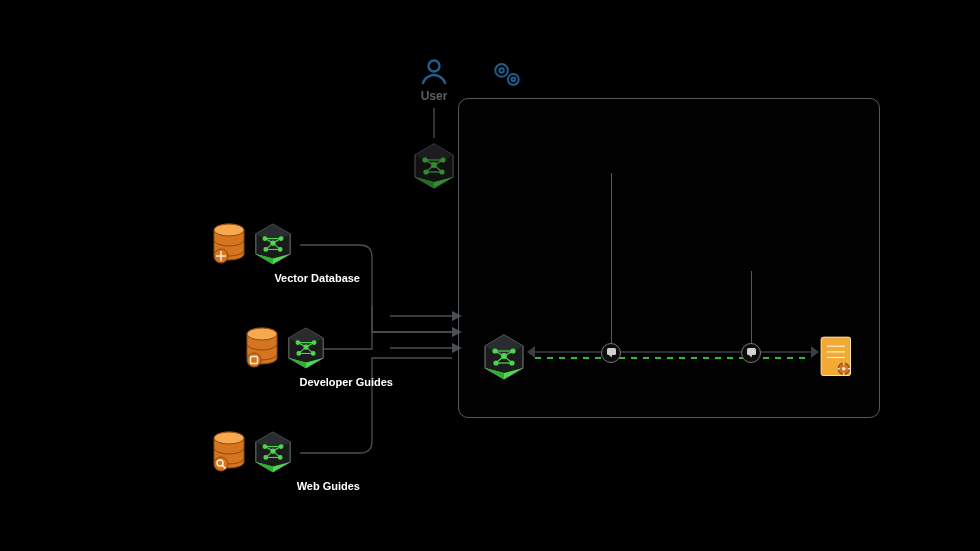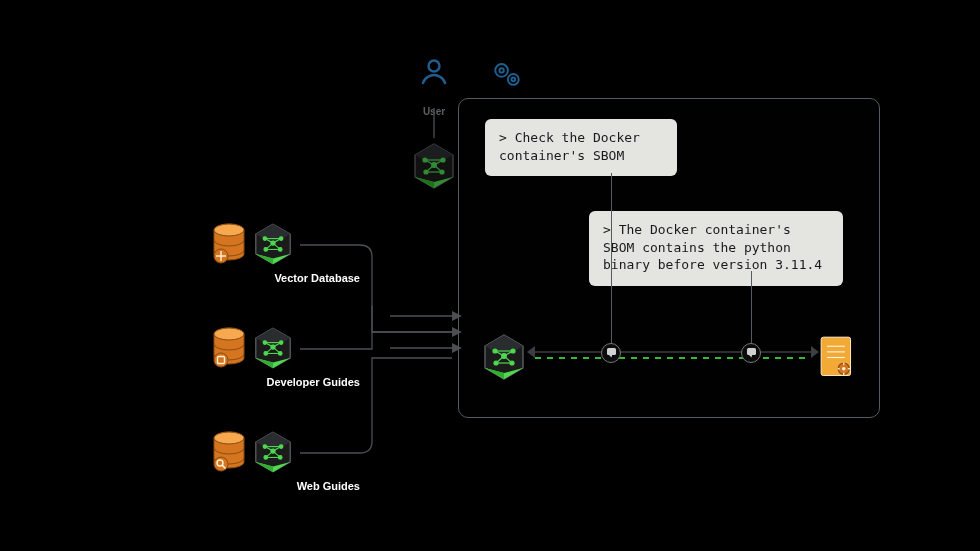--- a/index.html
+++ b/index.html
@@ -23,7 +23,7 @@
     text-align: center;
   }
   .user-icon svg { width: 30px; height: 30px; display:block; margin:0 auto; }
-  .user-label { color:#5a5f66; font-size:10px; margin-top:20px; font-weight:600; }
+  .user-label { color:#5a5f66; font-size:12px; margin-top:3px; font-weight:600; }
 
   .gear-pair {
     position: absolute;

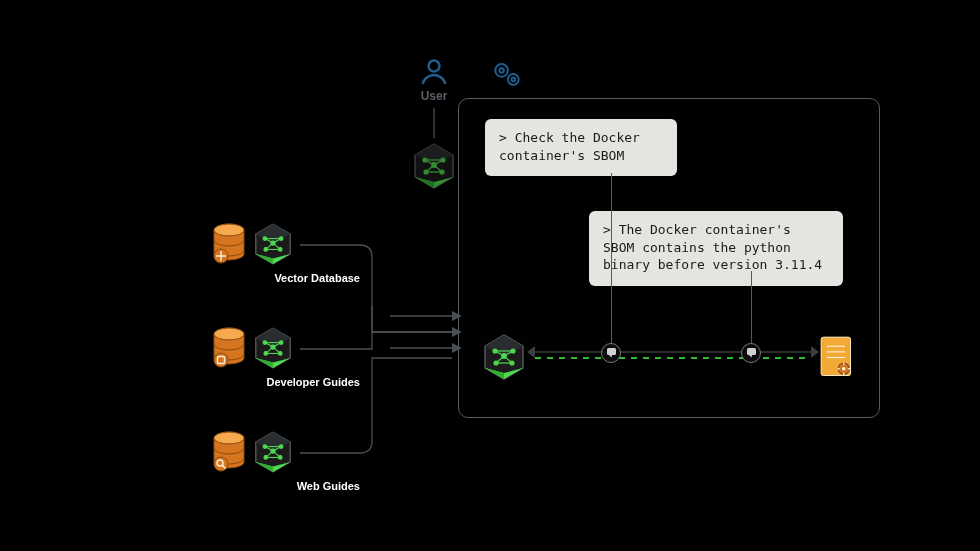--- a/index.html
+++ b/index.html
@@ -293,7 +293,6 @@
 </div>
 
 <div class="panel">
-  <div class="bubble bubble1 mono">&gt; Check the Docker container's SBOM</div>
   <div class="bubble bubble2 mono">&gt; The Docker container's SBOM contains the python binary before version 3.11.4</div>
 
   <div class="timeline">

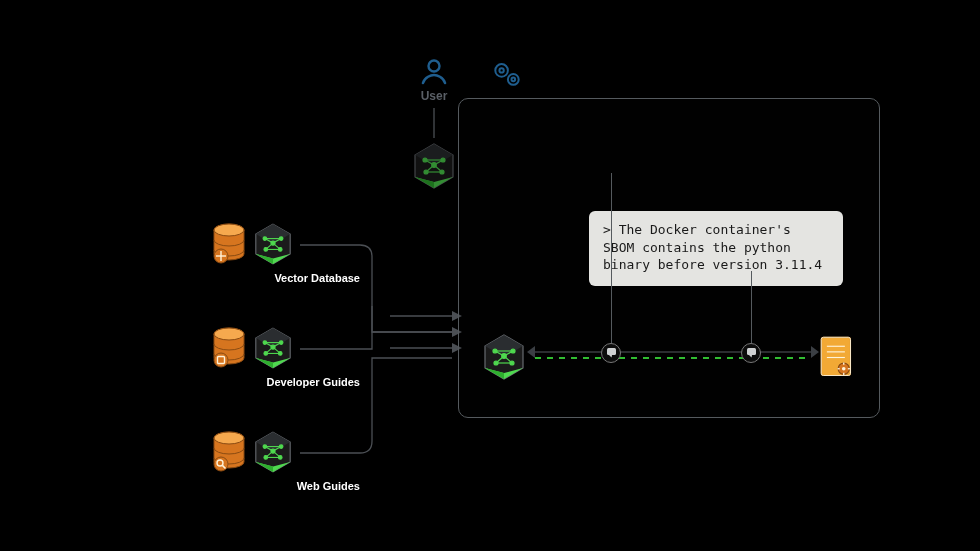--- a/index.html
+++ b/index.html
@@ -293,7 +293,6 @@
 </div>
 
 <div class="panel">
-  <div class="bubble bubble2 mono">&gt; The Docker container's SBOM contains the python binary before version 3.11.4</div>
 
   <div class="timeline">
     <div class="linkv lv1"></div>

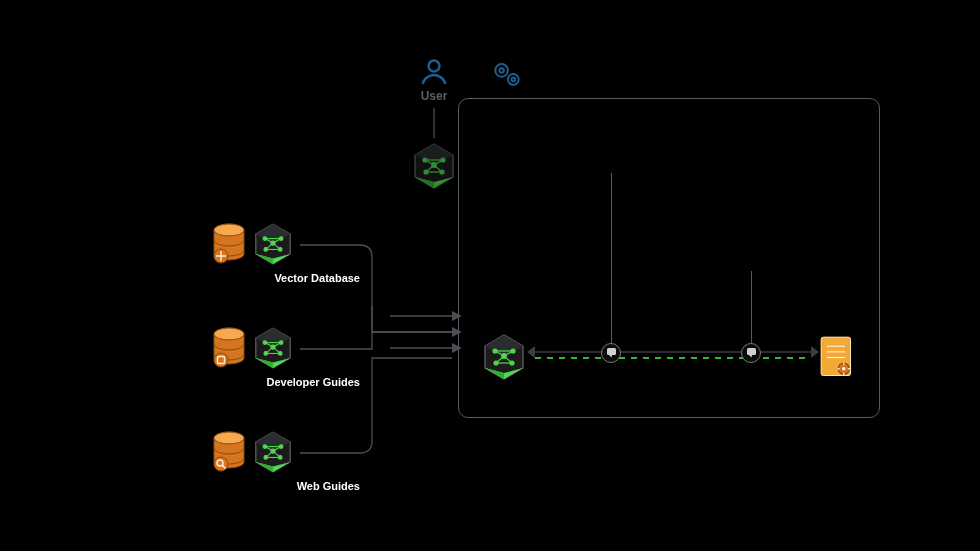--- a/index.html
+++ b/index.html
@@ -113,7 +113,7 @@
   .src .pair { display:flex; align-items:center; gap:6px; }
   .src .lbl { font-size:11px; font-weight:700; margin-top:6px; }
   .s1 { top:222px; }
-  .s2 { top:326px; }
+  .s2 { top:326px;margin-left:33px; }
   .s3 { top:430px; }
 
   

